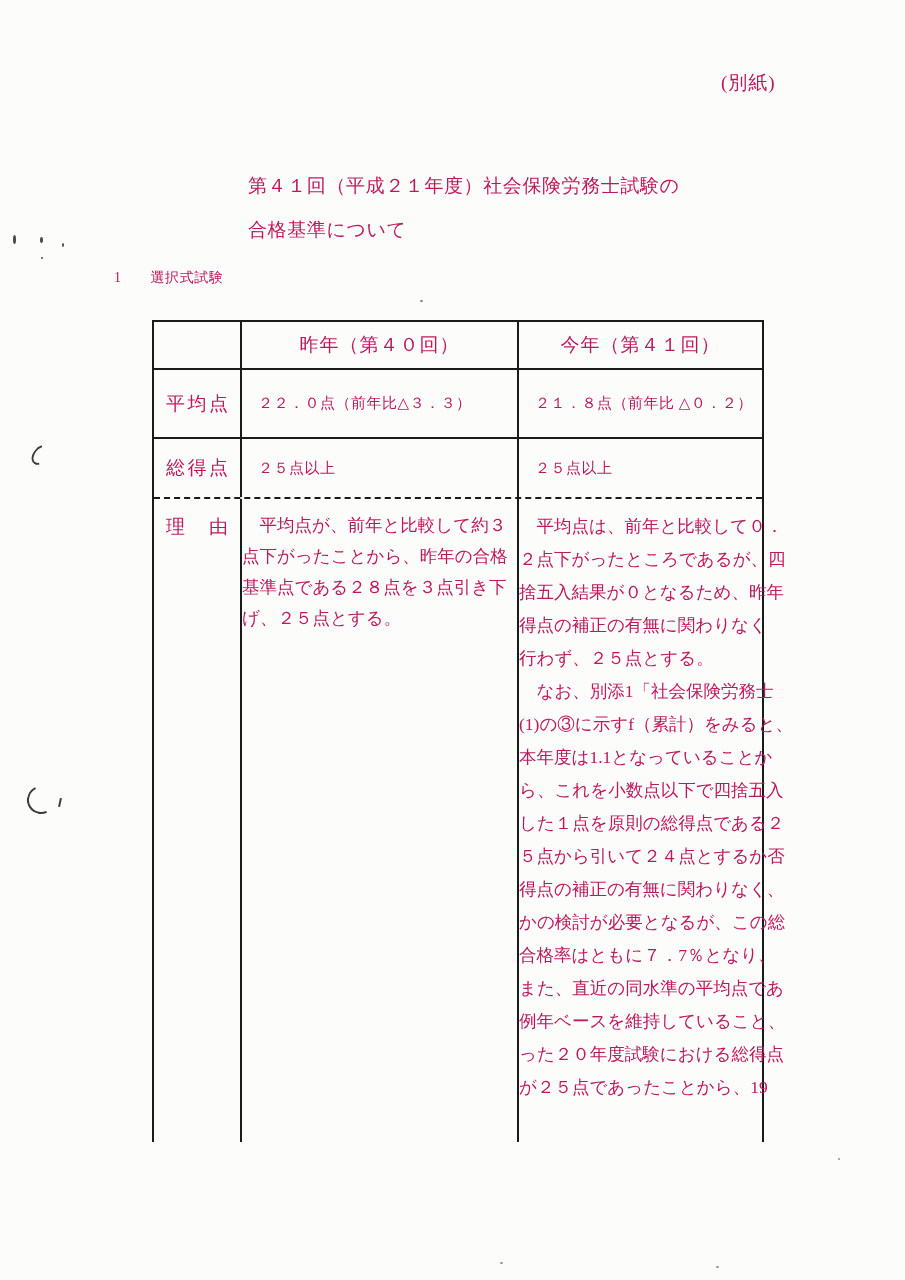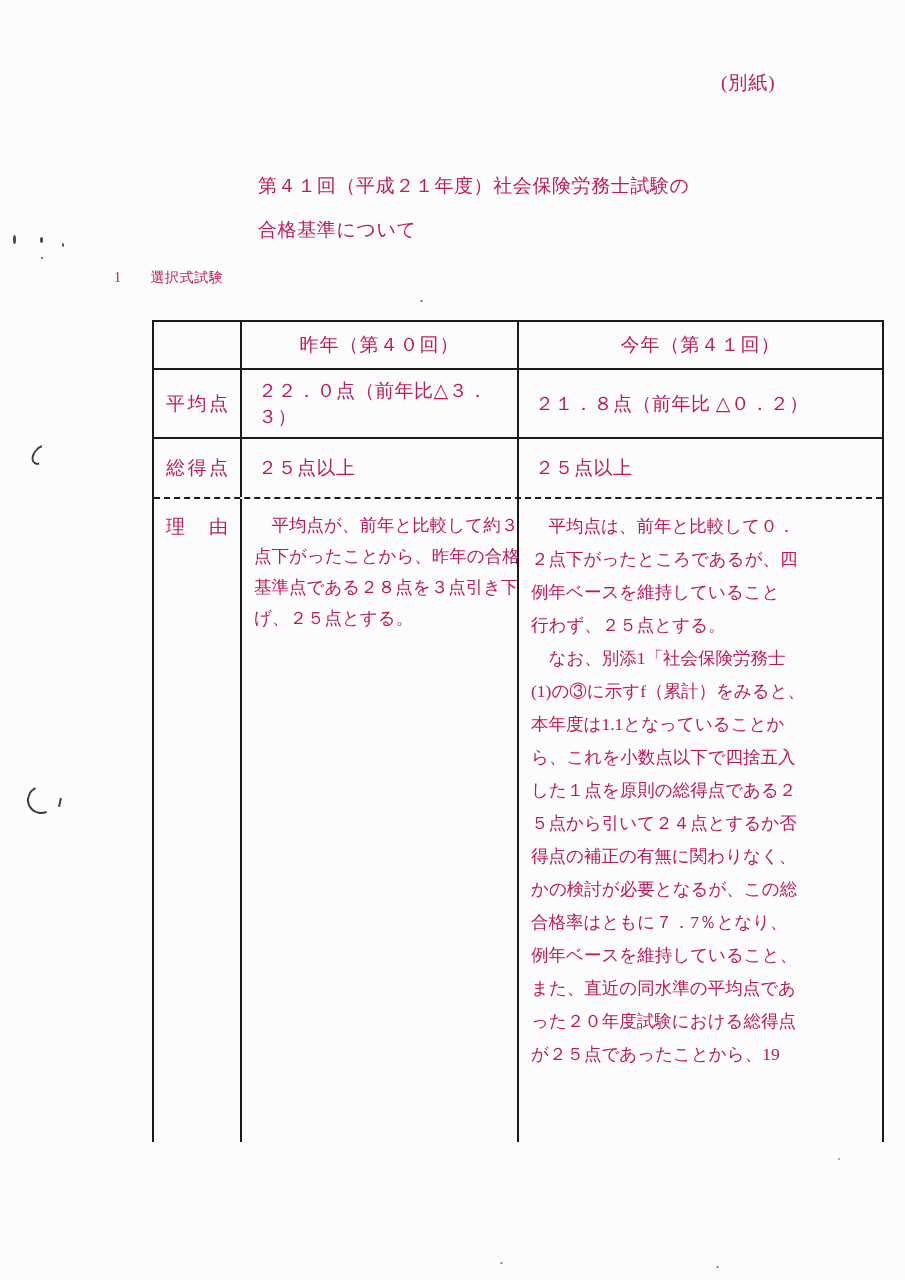--- a/index.html
+++ b/index.html
@@ -14,7 +14,7 @@
 
   
   .attachment-note { position:absolute; top:70px; left:721px; font-size:19px; letter-spacing:1px; }
-  .doc-title { position:absolute; top:164px; left:258px; font-size:19px; line-height:44px; letter-spacing:0.6px; }
+  .doc-title { position:absolute; top:164px; left:248px; font-size:19px; line-height:44px; letter-spacing:0.6px; }
   .section-heading { position:absolute; top:269px; left:114px; font-size:14px; }
   .section-heading .num { display:inline-block; }
   .section-heading .lbl { margin-left:26px; letter-spacing:0.6px; }

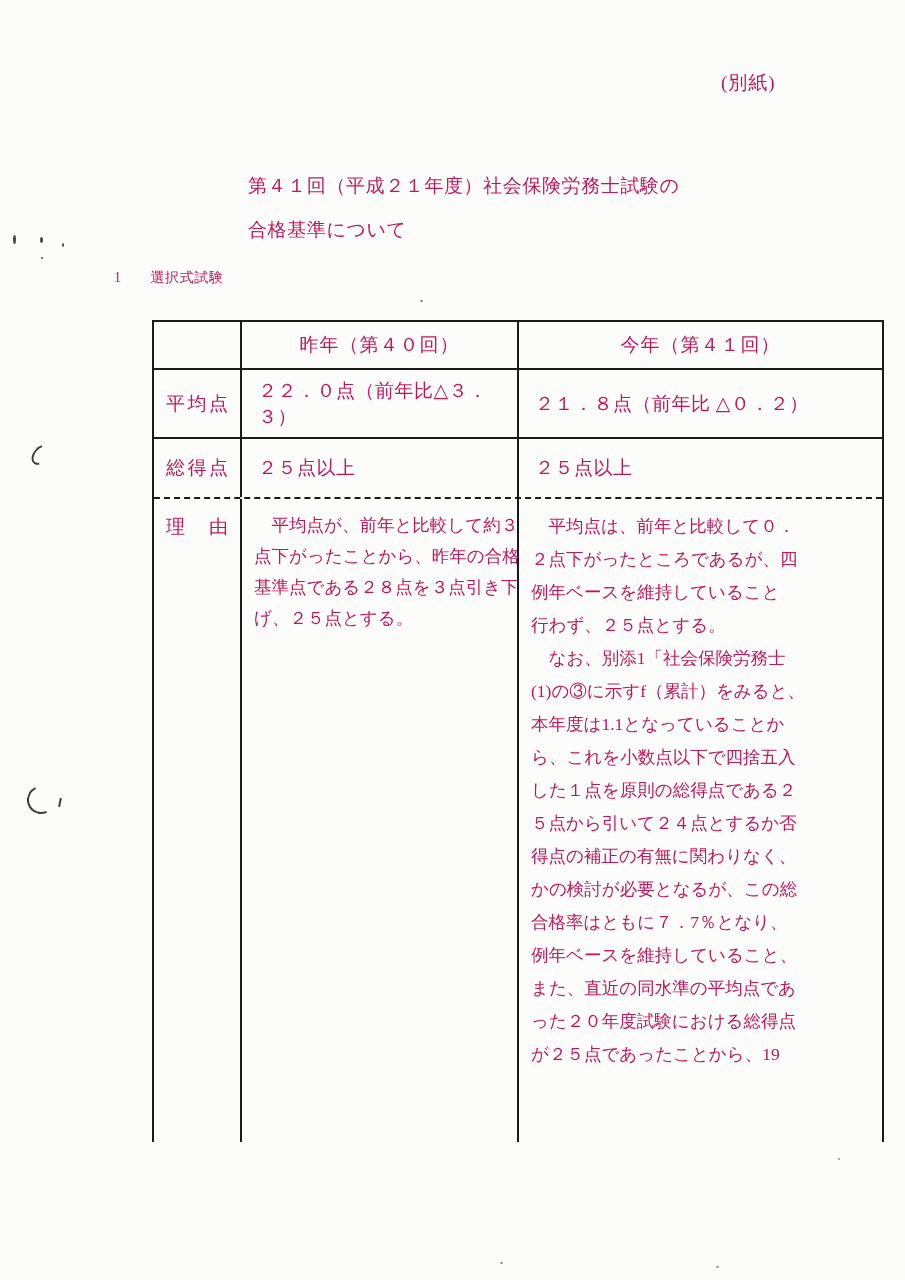--- a/index.html
+++ b/index.html
@@ -21,7 +21,7 @@
 
   
   .exam-table {
-    position:absolute; top:320px; left:152px; width:732px; height:822px;
+    position:absolute; top:320px; left:152px; width:612px; height:822px;
     box-sizing:border-box; border:2px solid #1a1a1a; border-bottom:none;
     display:flex; flex-direction:column;
   }

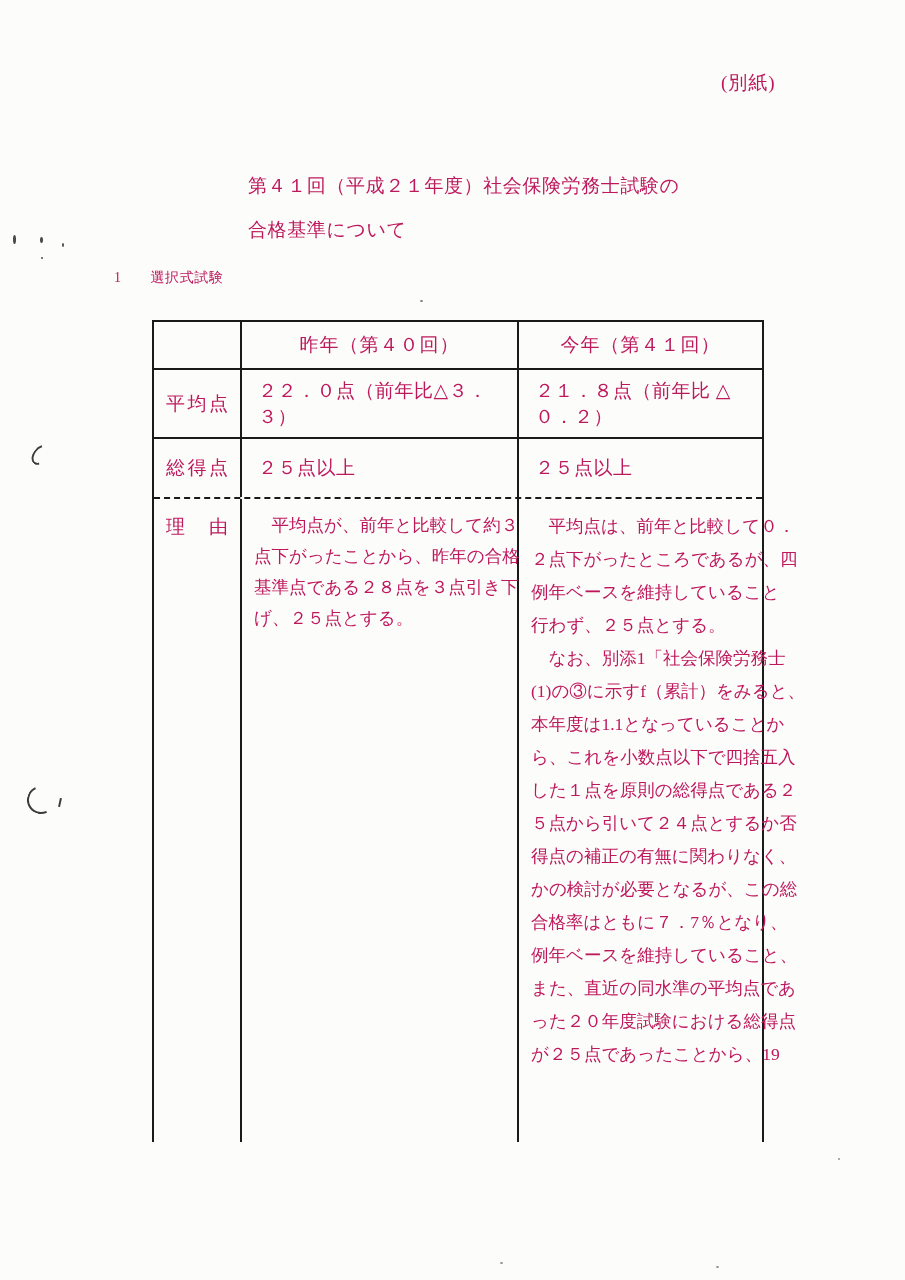--- a/index.html
+++ b/index.html
@@ -36,7 +36,7 @@
   .hdr-cell   { display:flex; align-items:center; justify-content:center; font-size:19px; letter-spacing:1px; }
   .label-cell { display:flex; align-items:center; padding:0 12px; font-size:19px; }
   .jlabel     { display:flex; justify-content:space-between; width:100%; }
-  .value-cell { display:flex; align-items:center; padding-left:16px; font-size:19px; letter-spacing:0.5px; }
+  .value-cell { display:flex; align-items:center; padding-left:16px; font-size:15px; letter-spacing:0.5px; }
   .reason-row .label-cell { align-items:flex-start; padding-top:15px; }
 
   .text-block { padding:11px 4px 0 12px; font-size:17.5px; }

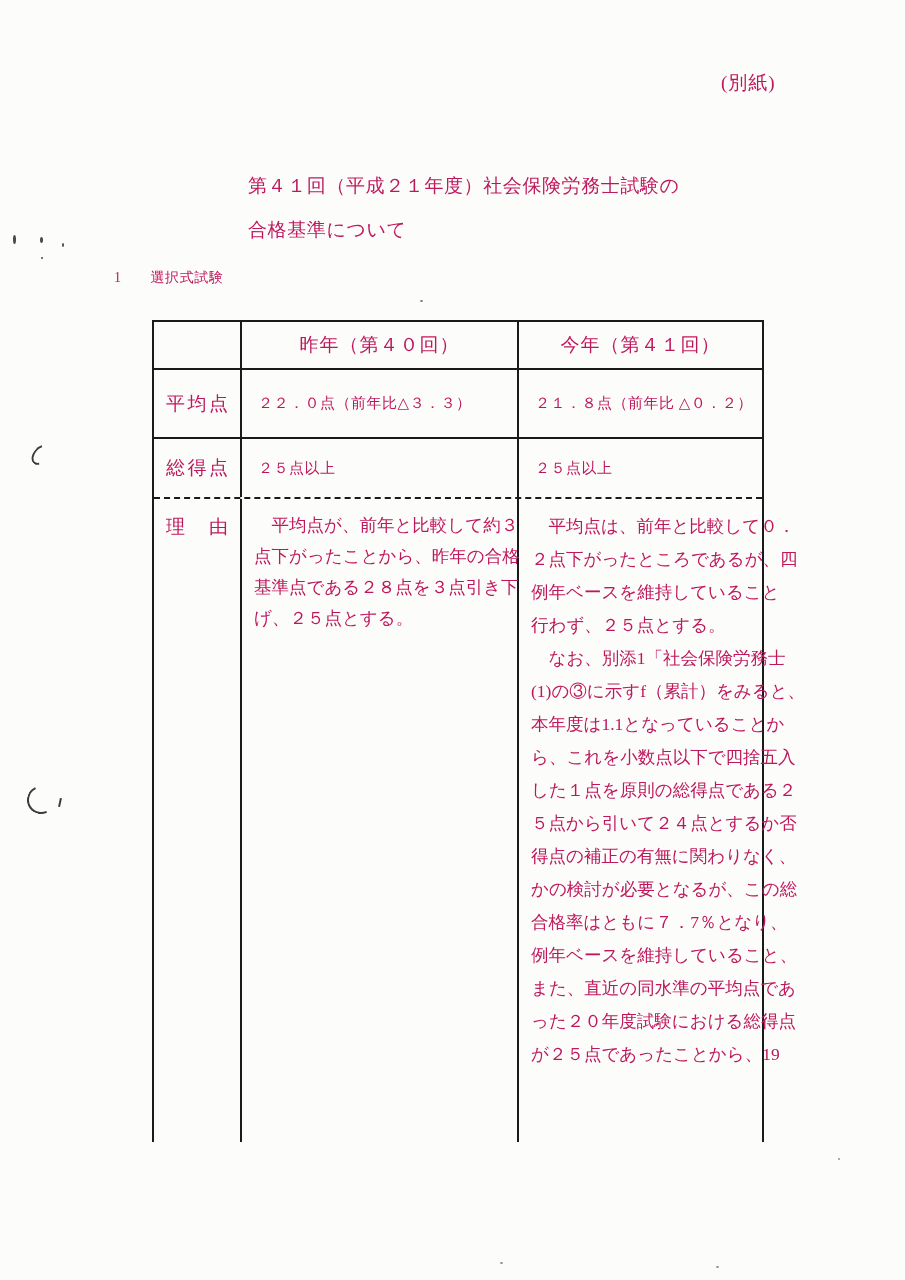--- a/index.html
+++ b/index.html
@@ -39,7 +39,7 @@
   .value-cell { display:flex; align-items:center; padding-left:16px; font-size:15px; letter-spacing:0.5px; }
   .reason-row .label-cell { align-items:flex-start; padding-top:15px; }
 
-  .text-block { padding:11px 4px 0 12px; font-size:17.5px; }
+  .text-block { padding:11px 4px 0 0; font-size:17.5px; }
   .text-block .tline { white-space:nowrap; line-height:31px; }
   .text-block.ty .tline { line-height:33px; }
 

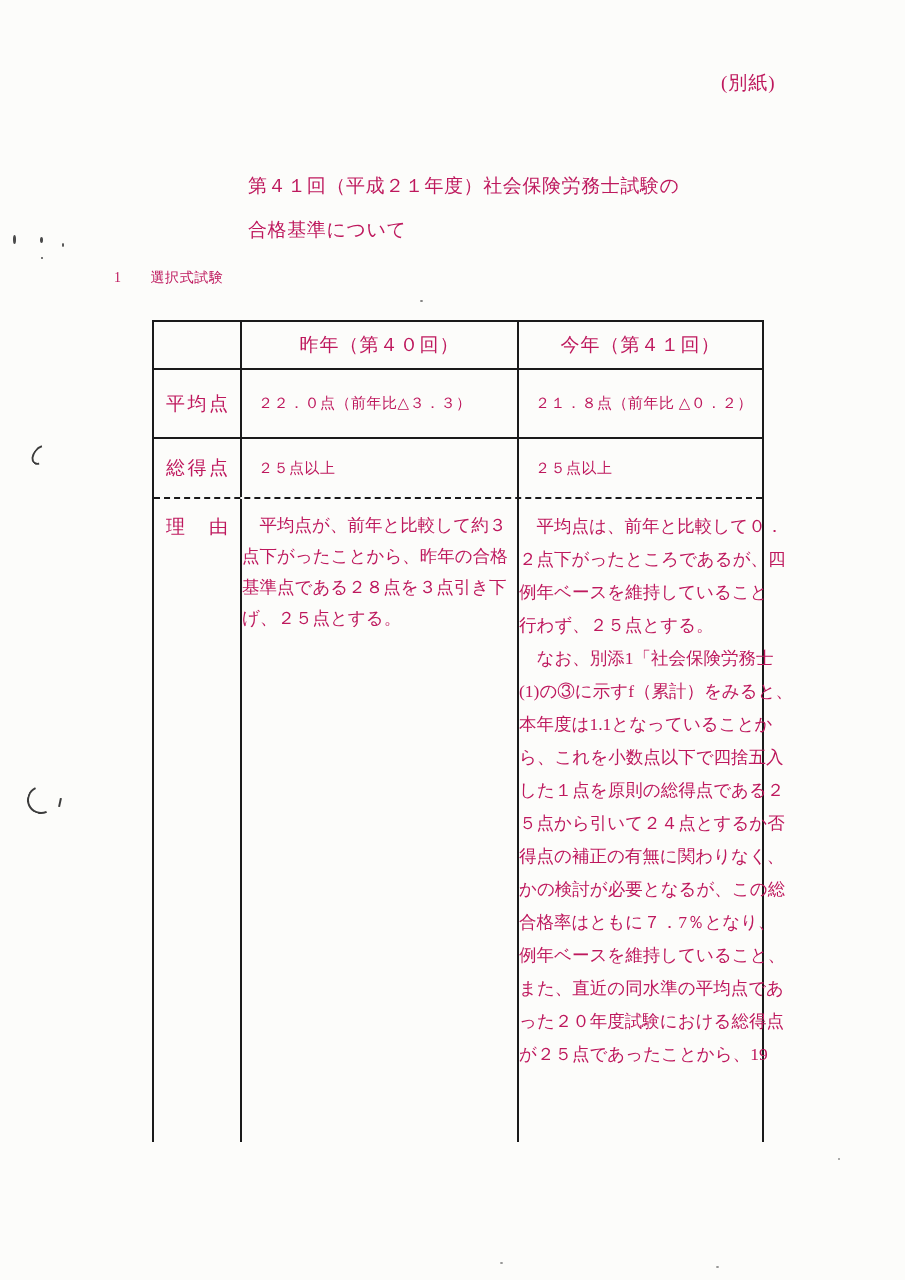--- a/index.html
+++ b/index.html
@@ -136,6 +136,7 @@
       <div class="cell c3 text-block ty">
           <div class="tline">　平均点は、前年と比較して０．</div>
           <div class="tline">２点下がったところであるが、四</div>
+          <div class="tline">捨五入結果が０となるため、昨年</div>
           <div class="tline">例年ベースを維持していること</div>
           <div class="tline">行わず、２５点とする。</div>
           <div class="tline">　なお、別添1「社会保険労務士</div>

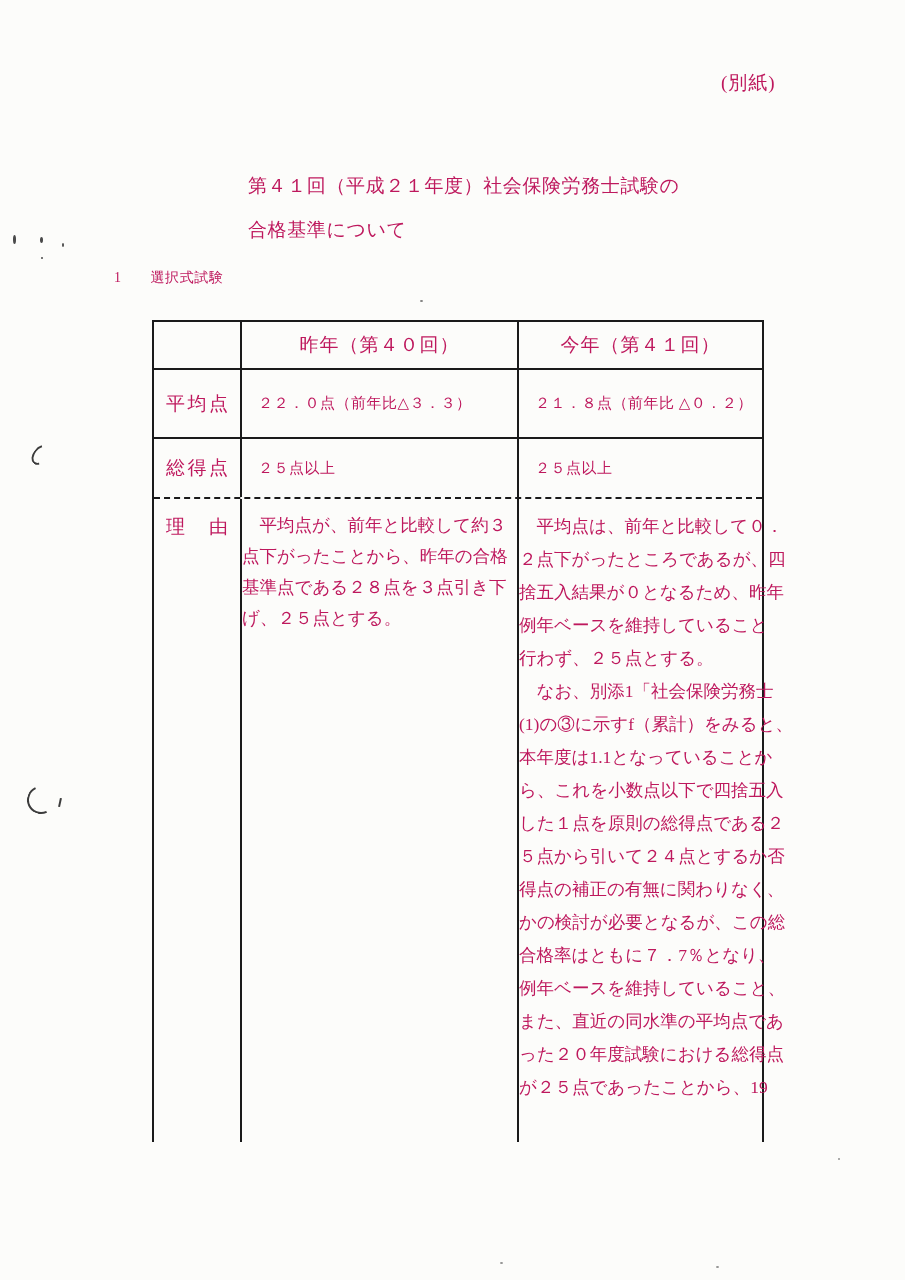--- a/index.html
+++ b/index.html
@@ -137,7 +137,7 @@
           <div class="tline">　平均点は、前年と比較して０．</div>
           <div class="tline">２点下がったところであるが、四</div>
           <div class="tline">捨五入結果が０となるため、昨年</div>
-          <div class="tline">例年ベースを維持していること</div>
+          <div class="tline">得点の補正の有無に関わりなく</div>
           <div class="tline">行わず、２５点とする。</div>
           <div class="tline">　なお、別添1「社会保険労務士</div>
           <div class="tline">(1)の③に示すf（累計）をみると、</div>

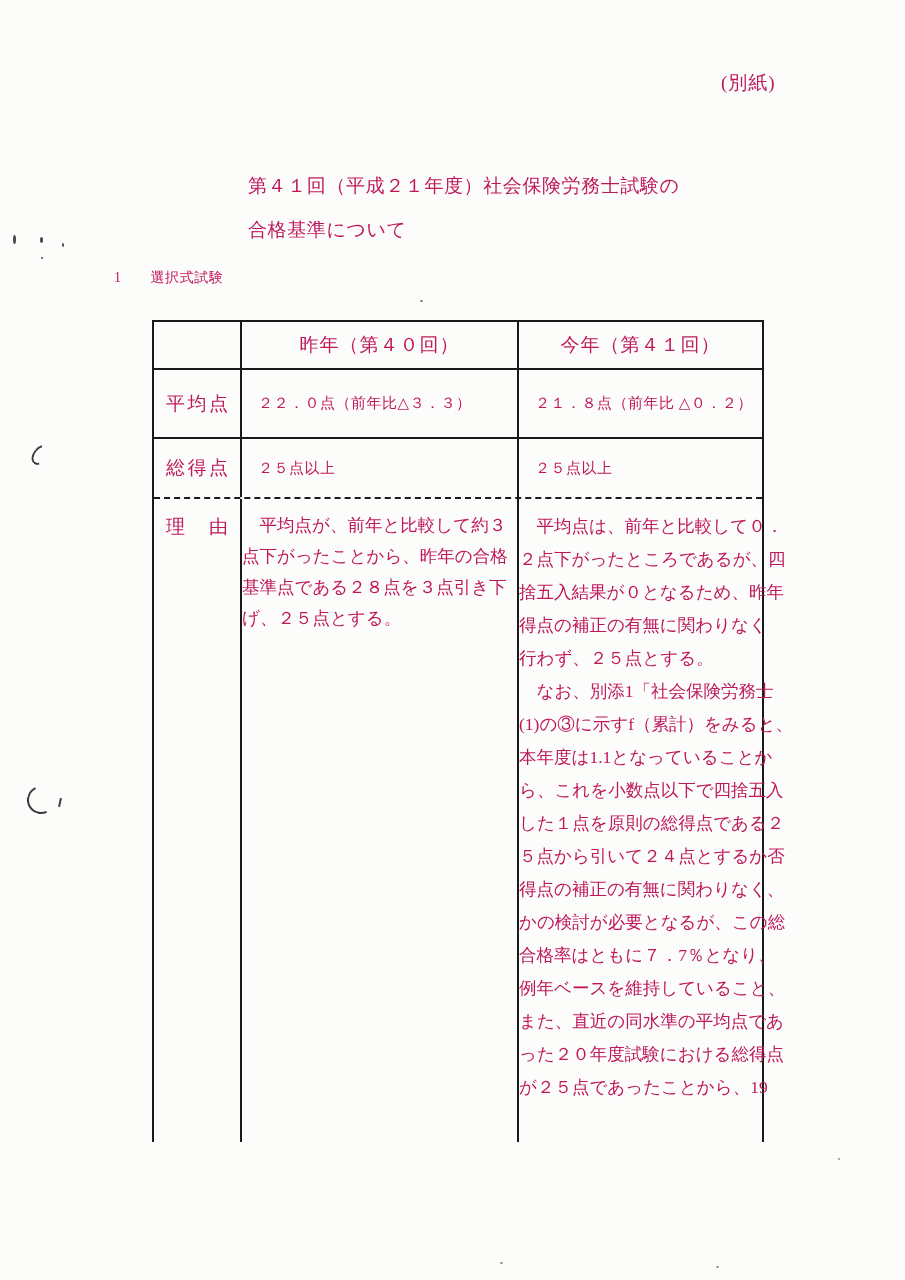--- a/index.html
+++ b/index.html
@@ -148,8 +148,8 @@
           <div class="tline">得点の補正の有無に関わりなく、</div>
           <div class="tline">かの検討が必要となるが、この総</div>
           <div class="tline">合格率はともに７．7％となり、</div>
+          <div class="tline">また、直近の同水準の平均点であ</div>
           <div class="tline">例年ベースを維持していること、</div>
-          <div class="tline">また、直近の同水準の平均点であ</div>
           <div class="tline">った２０年度試験における総得点</div>
           <div class="tline">が２５点であったことから、19</div>
         </div>

